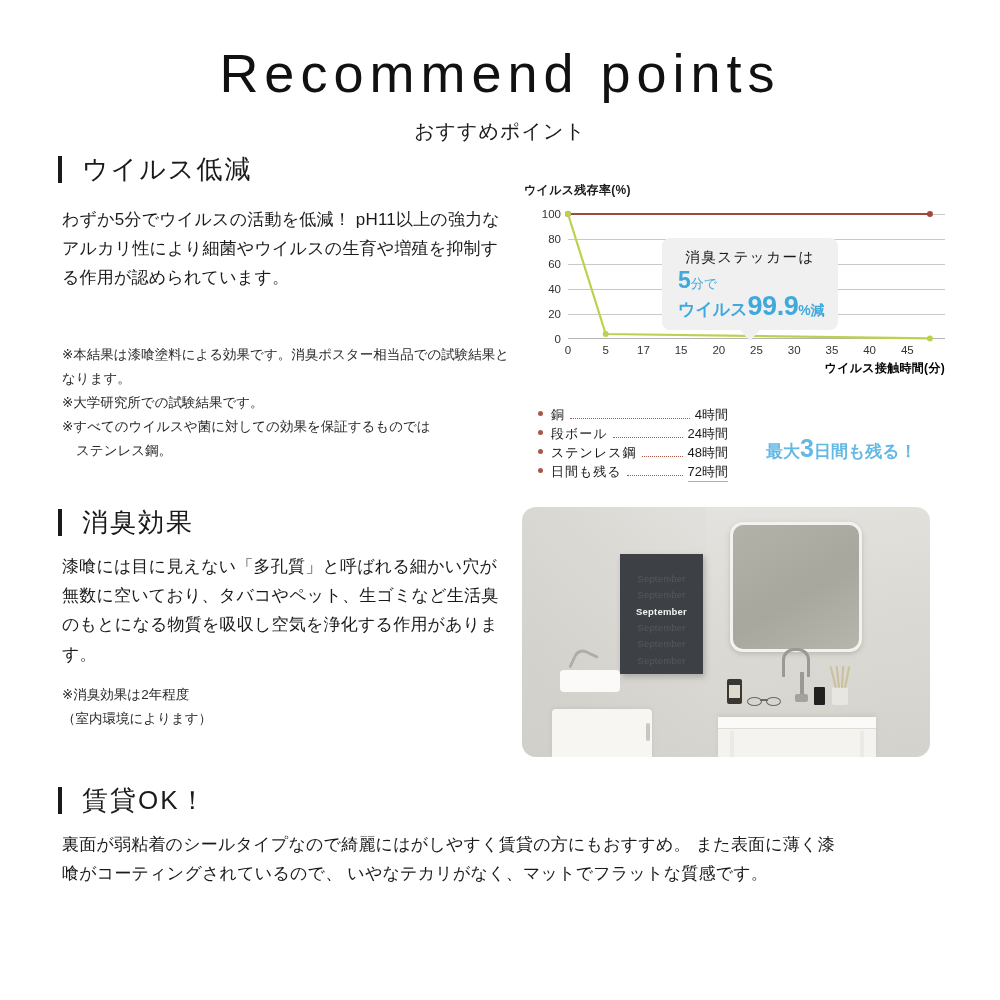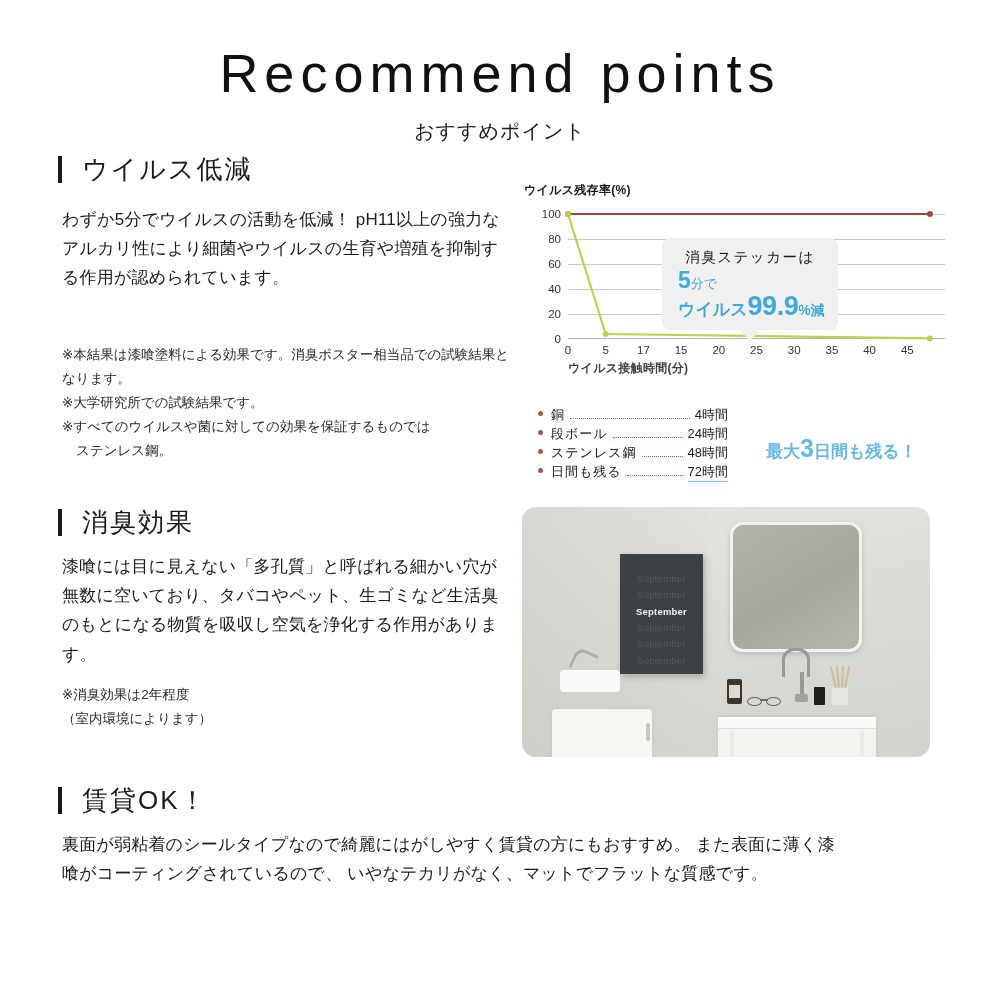--- a/index.html
+++ b/index.html
@@ -119,8 +119,8 @@
     position: absolute;
     left: 44px; width: 377px;
     top: 178px;
-    text-align: left;
-    font-size: 12px; font-weight: bold; color: #404040;
+    text-align: right;
+    font-size: 12px; font-weight: bold; color: #000000;
     letter-spacing: 0.3px;
   }
   #series-svg {

